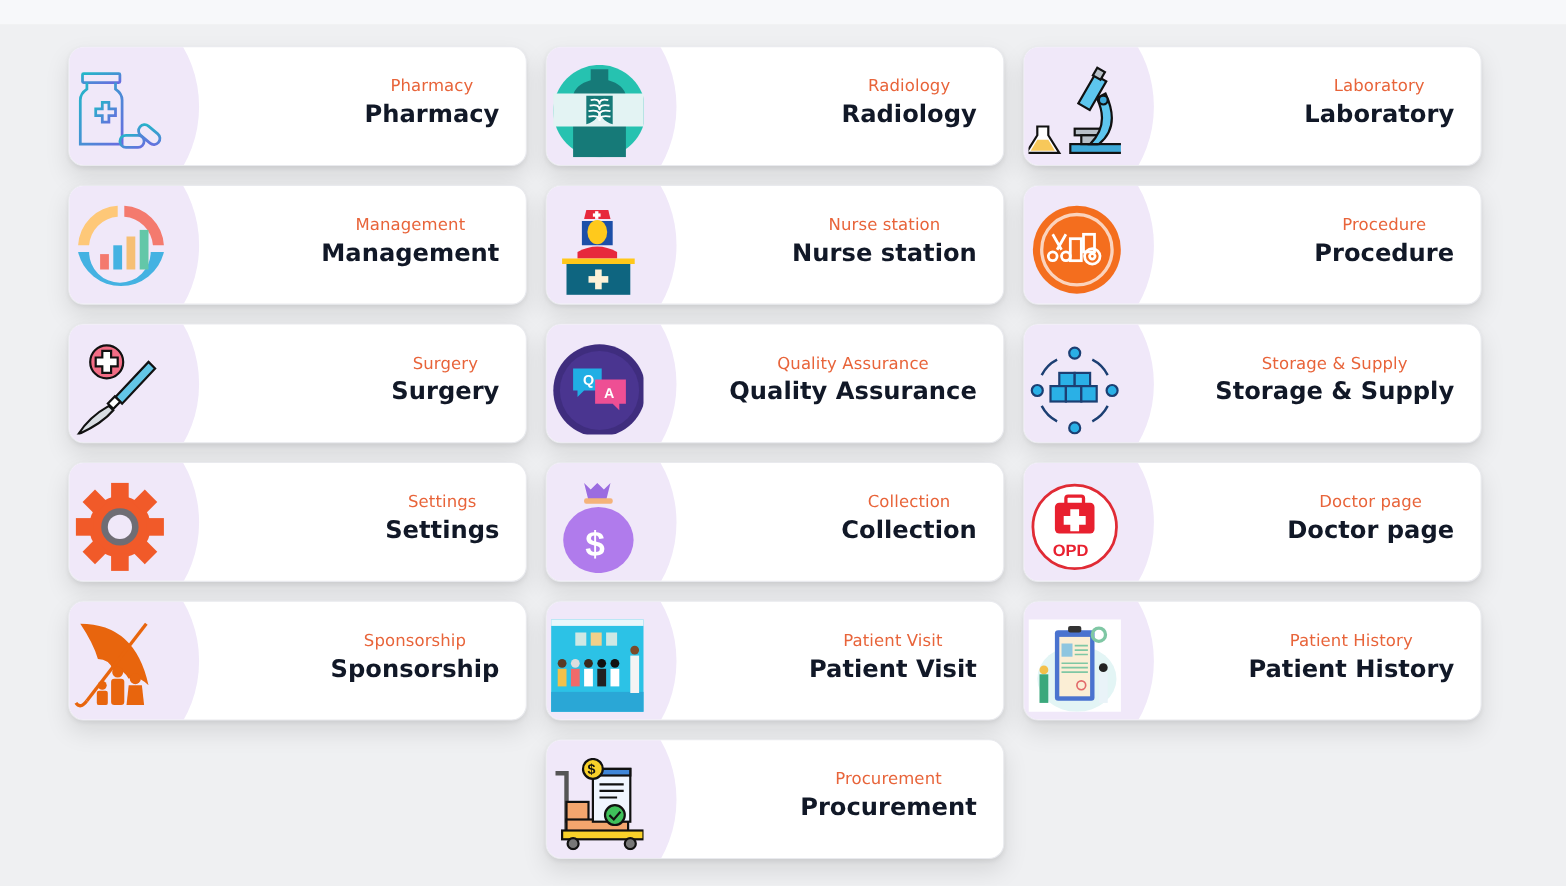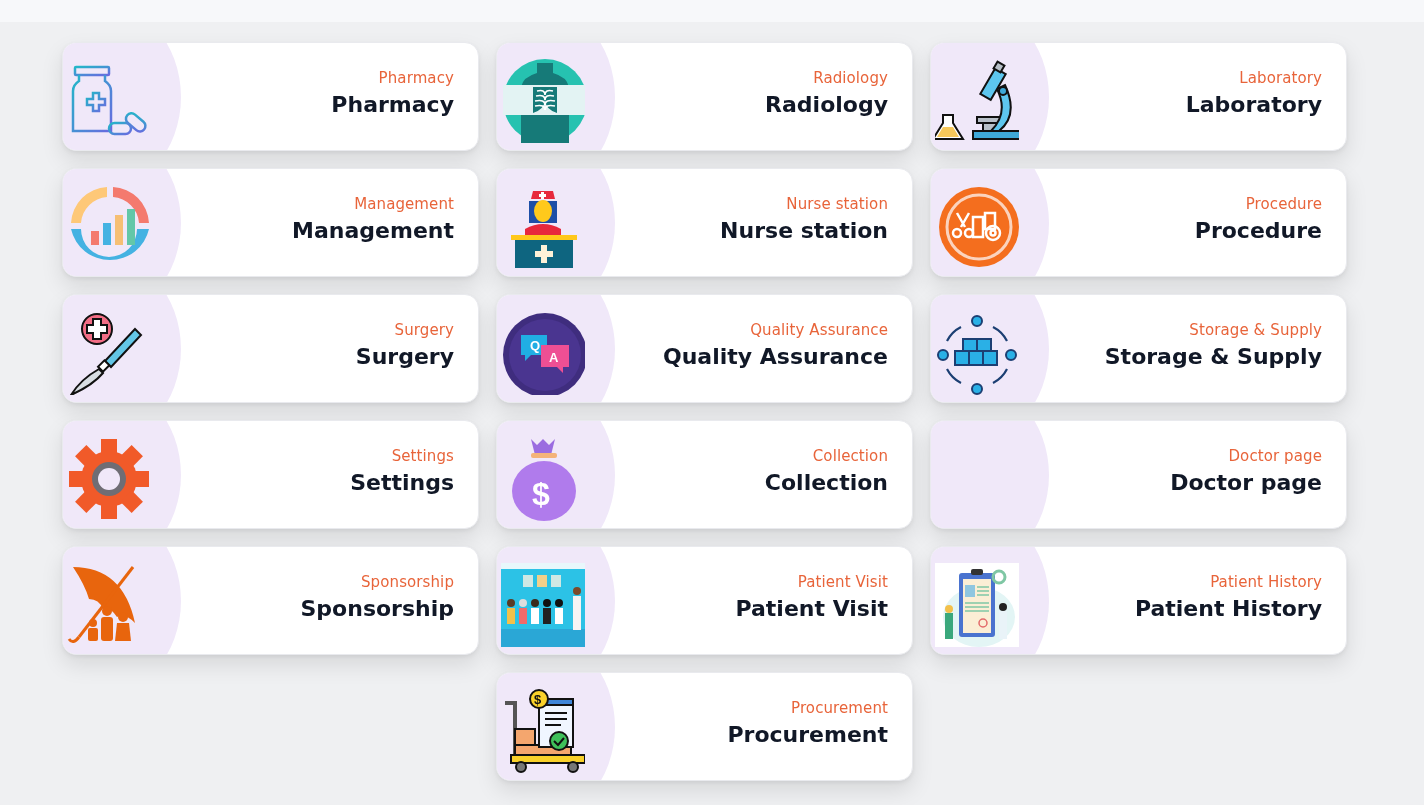--- a/index.html
+++ b/index.html
@@ -45,7 +45,7 @@
   .card .icon svg { width: 84px; height: 84px; }
   .card .text {
     position: absolute; right: 24px; top: 24px;
-    text-align: right;
+    text-align: center;
   }
   .card .subtitle {
     display: block;

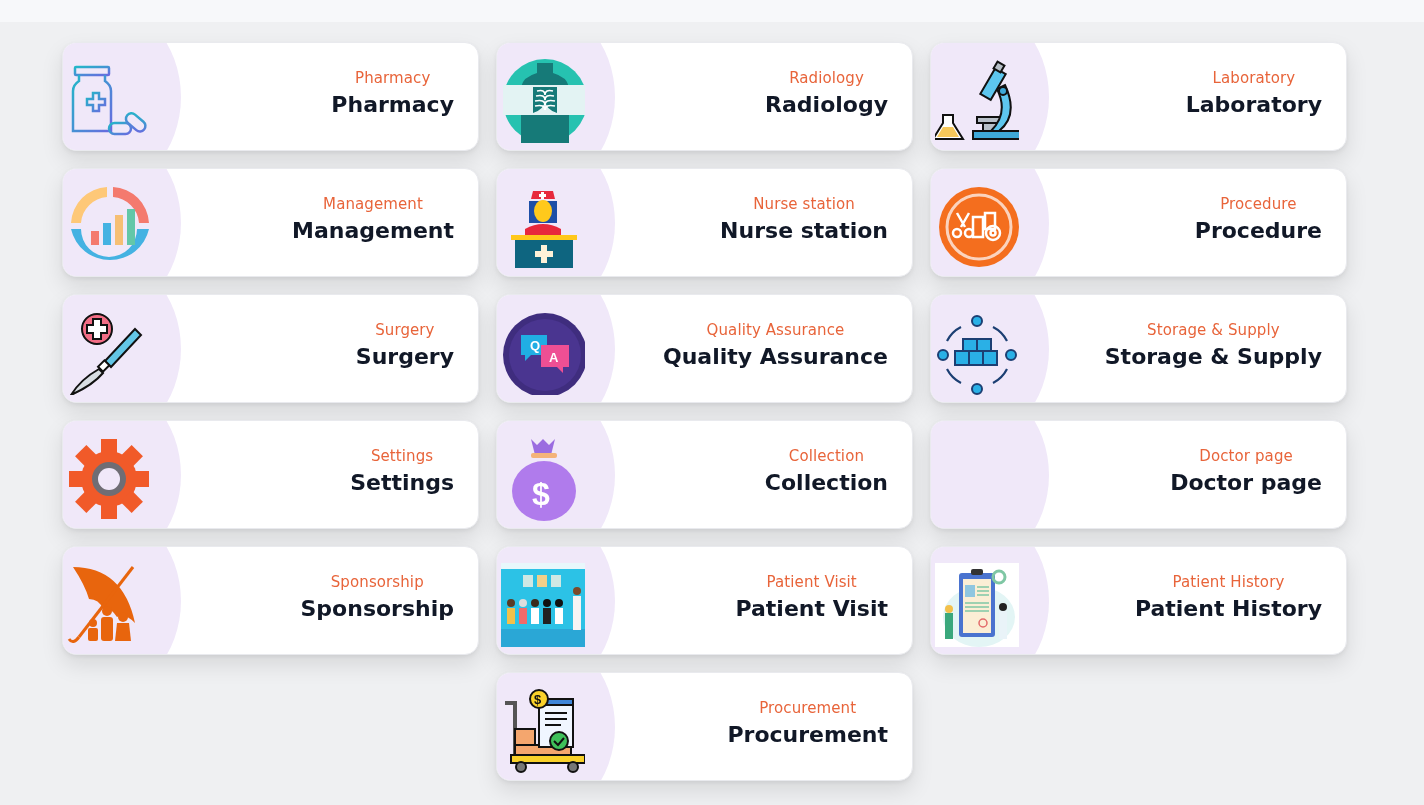--- a/index.html
+++ b/index.html
@@ -310,6 +310,15 @@
 
   <div class="card">
     <div class="blob"></div>
+    <div class="icon">
+      <svg viewBox="0 0 84 84">
+        <circle cx="42" cy="42" r="38" fill="#fff" stroke="#e02b35" stroke-width="2.5"></circle>
+        <rect x="34" y="14" width="16" height="8" rx="2" fill="none" stroke="#e8202f" stroke-width="3"></rect>
+        <rect x="24" y="20" width="36" height="28" rx="4" fill="#e8202f"></rect>
+        <path d="M38 26 h8 v6 h6 v8 h-6 v6 h-8 v-6 h-6 v-8 h6 z" fill="#fff"></path>
+        <text x="22" y="68" font-size="15" font-weight="bold" fill="#e8202f" font-family="Liberation Sans, sans-serif">OPD</text>
+      </svg>
+    </div>
     <div class="text">
       <span class="subtitle">Doctor page</span>
       <span class="title">Doctor page</span>

